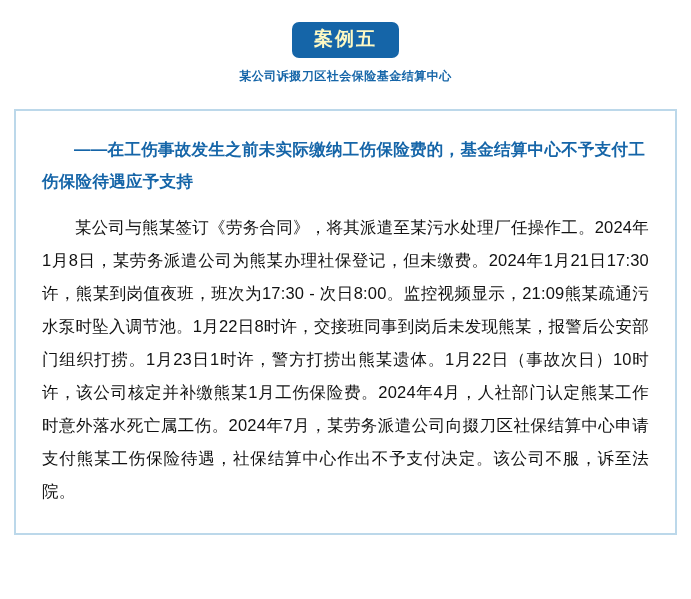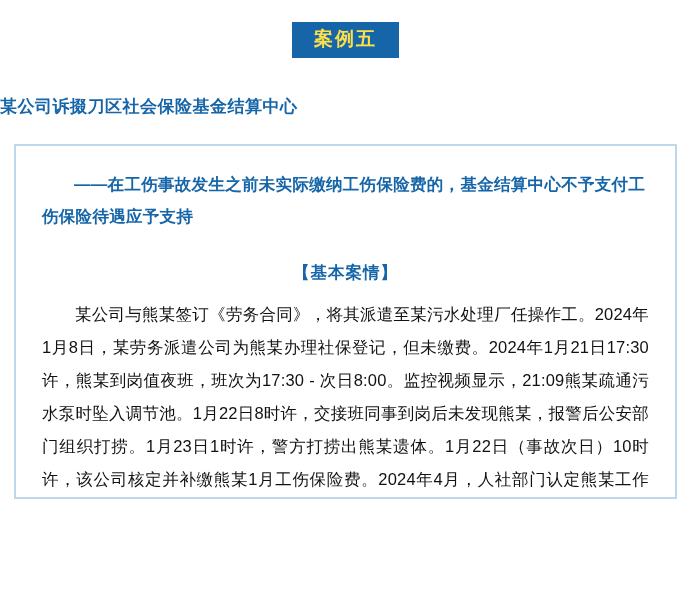--- a/index.html
+++ b/index.html
@@ -27,12 +27,13 @@
   .badge {
     display: inline-block;
     background: #1565a8;
-    color: #fde047;
+    color: #fef9c3;
     font-size: 19px;
     font-weight: bold;
     letter-spacing: 2px;
     padding: 7px 22px 8px 22px;
     line-height: 1.1;
+    border-radius: 7px;
   }
   .doc-title {
     text-align: left;

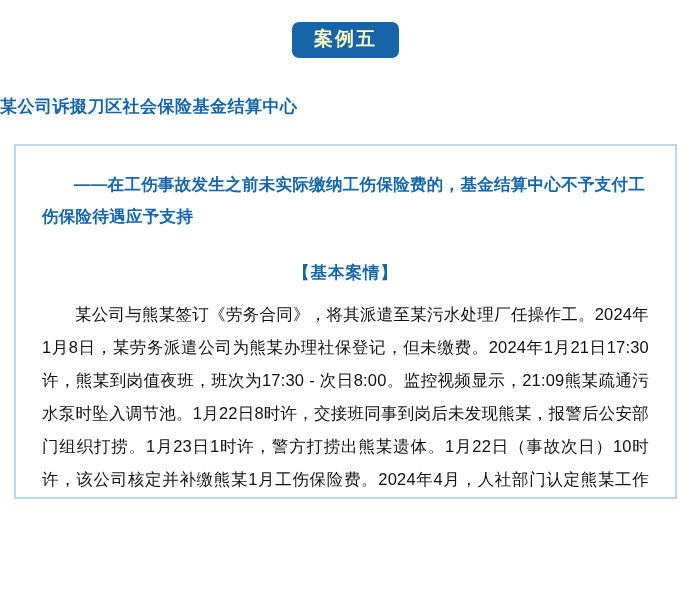--- a/index.html
+++ b/index.html
@@ -36,12 +36,12 @@
     border-radius: 7px;
   }
   .doc-title {
-    text-align: left;
+    text-align: center;
     color: #1565a8;
     font-weight: bold;
-    font-size: 17px;
+    font-size: 12px;
     line-height: 1.75;
-    margin-top: 34px;
+    margin-top: 8px;
     letter-spacing: 0.5px;
   }
   .doc-title div {

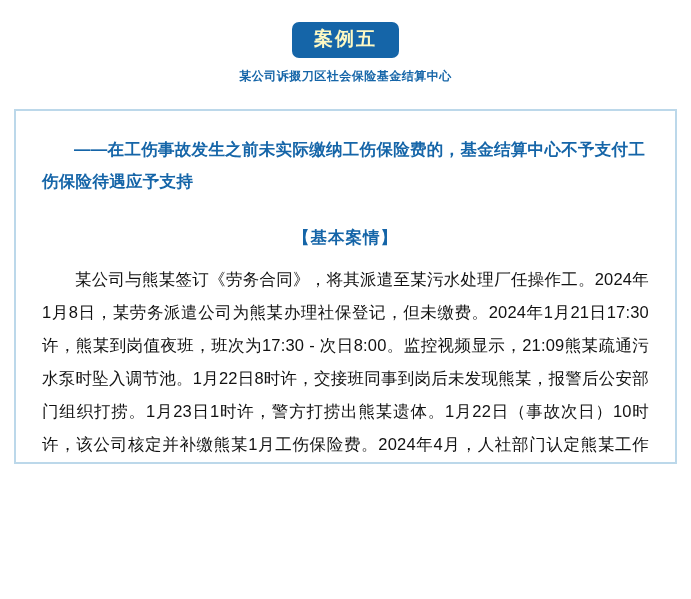--- a/index.html
+++ b/index.html
@@ -57,7 +57,7 @@
     border-right: 2px solid #bcd8ea;
     border-bottom: 2px solid #bcd8ea;
     box-sizing: border-box;
-    height: 353px;
+    height: 424px;
     padding: 22px 26px 0 26px;
     background: #ffffff;
     overflow: hidden;

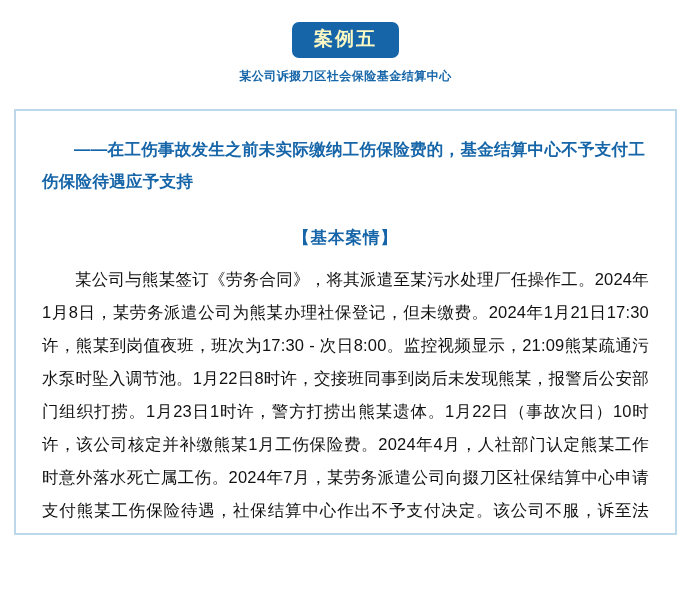--- a/index.html
+++ b/index.html
@@ -105,7 +105,6 @@
 
   <div class="body-panel">
     <div class="lead">——在工伤事故发生之前未实际缴纳工伤保险费的，基金结算中心不予支付工伤保险待遇应予支持</div>
-    <div class="section-head">【基本案情】</div>
     <div class="para">某公司与熊某签订《劳务合同》，将其派遣至某污水处理厂任操作工。2024年1月8日，某劳务派遣公司为熊某办理社保登记，但未缴费。2024年1月21日17:30许，熊某到岗值夜班，班次为17:30 - 次日8:00。监控视频显示，21:09熊某疏通污水泵时坠入调节池。1月22日8时许，交接班同事到岗后未发现熊某，报警后公安部门组织打捞。1月23日1时许，警方打捞出熊某遗体。1月22日（事故次日）10时许，该公司核定并补缴熊某1月工伤保险费。2024年4月，人社部门认定熊某工作时意外落水死亡属工伤。2024年7月，某劳务派遣公司向掇刀区社保结算中心申请支付熊某工伤保险待遇，社保结算中心作出不予支付决定。该公司不服，诉至法院。</div>
   </div>
 

